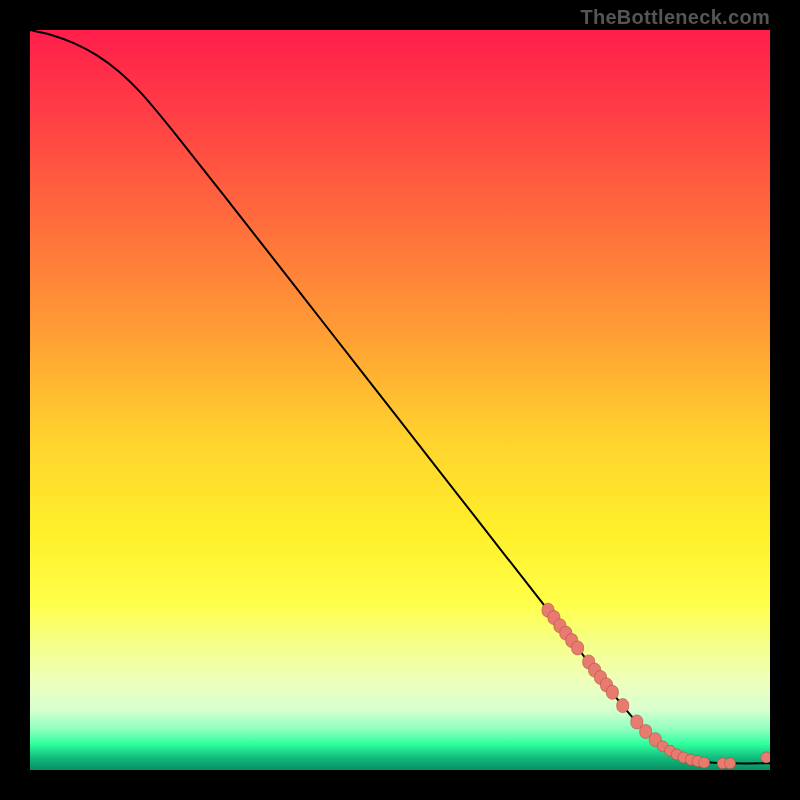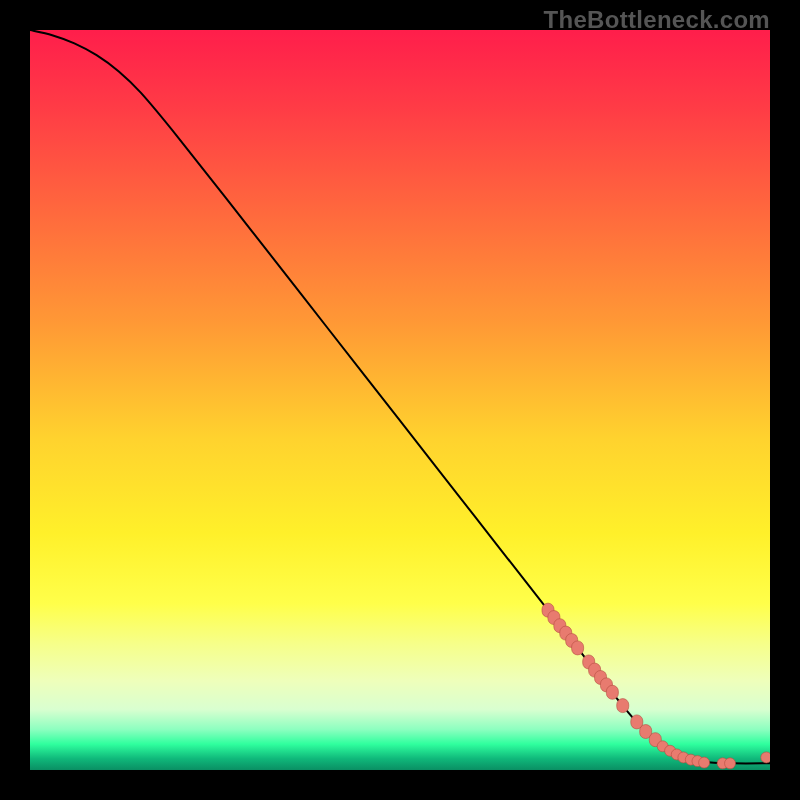--- a/index.html
+++ b/index.html
@@ -42,7 +42,7 @@
     top: 6px;
     right: 30px;
     color: #555;
-    font-size: 24px;
+    font-size: 20px;
     font-weight: 600;
     letter-spacing: 0.3px;
     user-select: none;

